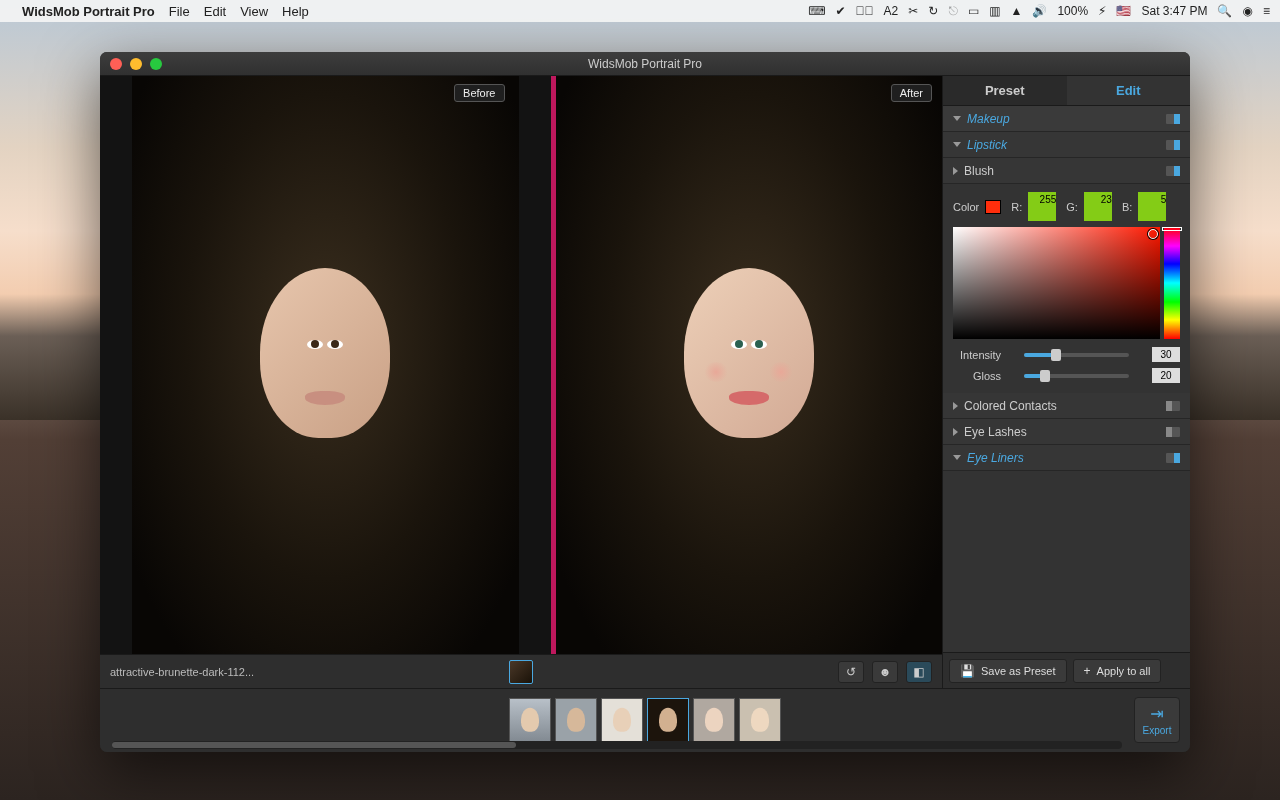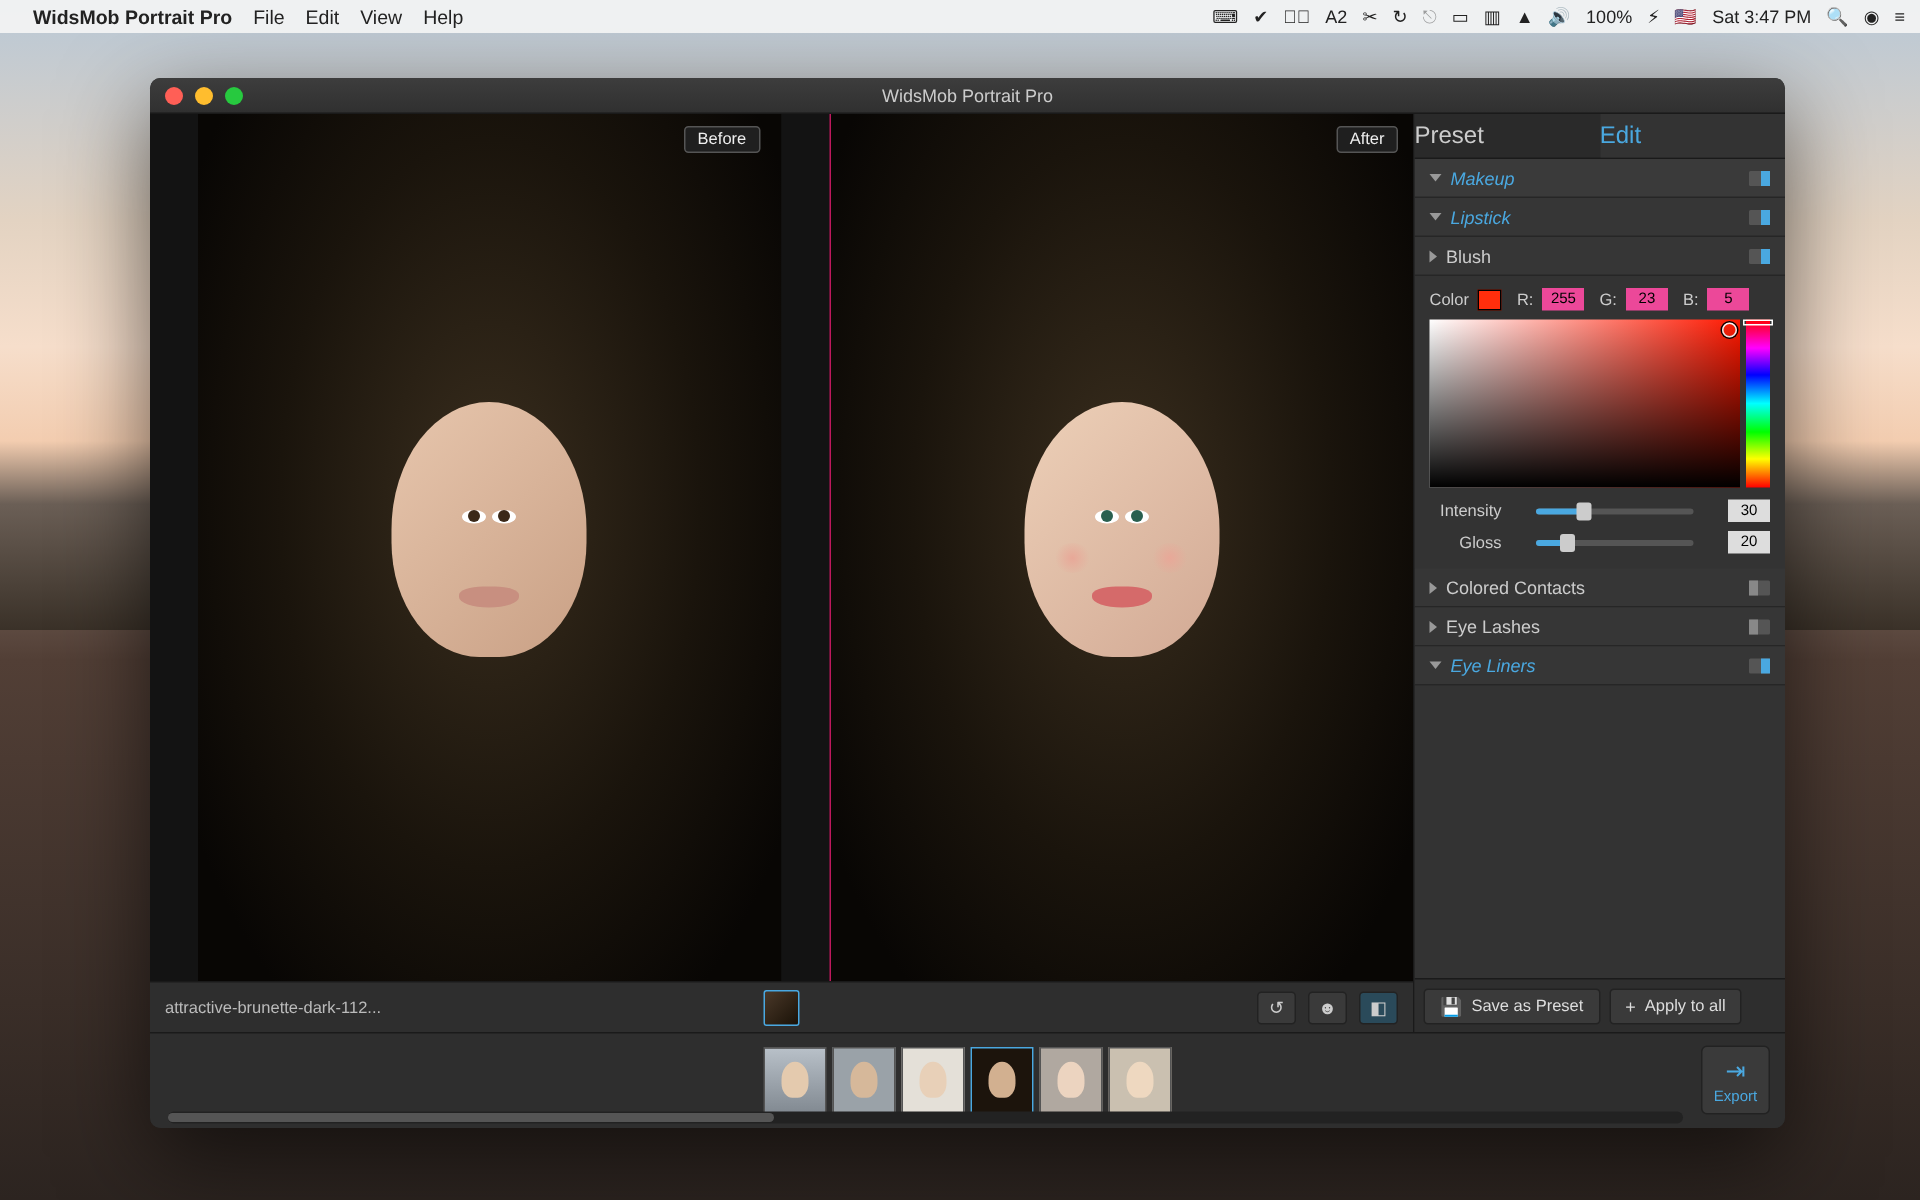--- a/index.html
+++ b/index.html
@@ -23,7 +23,7 @@
 .leftpane { flex:1; display:flex; flex-direction:column; min-width:0;}
 .viewer { flex:1; display:flex; background:#131313; position:relative; min-height:0;}
 .half { flex:1; position:relative; overflow:hidden;margin-left:32px;}
-.half + .half { border-left:1px solid #be185d;}
+.half + .half { border-left:5px solid #be185d;}
 .badge { position:absolute; top:8px; right:10px; background:#1f1f1f; color:#eee; font-size:11px; padding:2px 8px; border-radius:3px; border:1px solid #555;}
 .half.before .badge { right:14px;}
 .portrait { position:absolute; inset:0; background:radial-gradient(ellipse 60% 70% at 50% 45%, #3a2e1e 0%, #1a140c 60%, #080604 100%);}

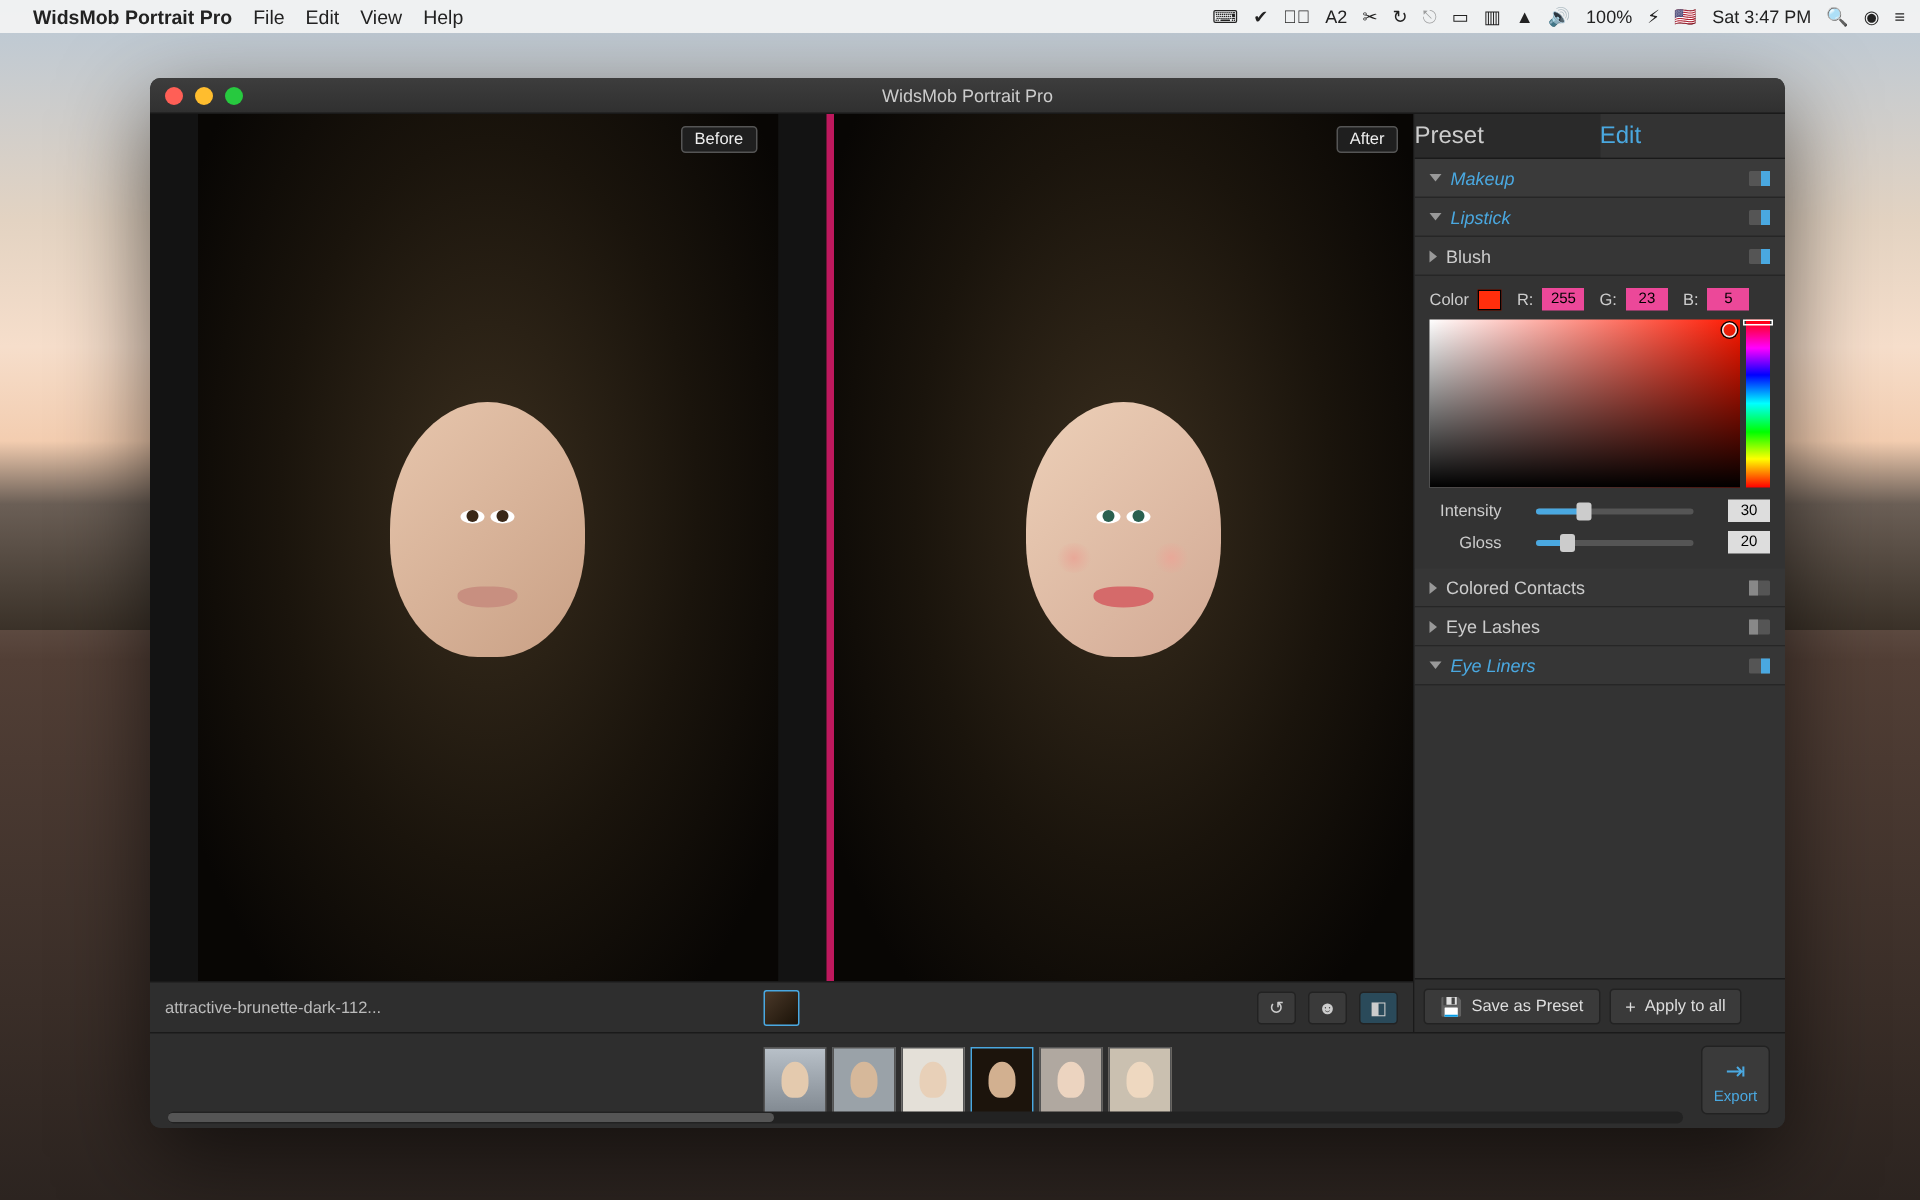--- a/index.html
+++ b/index.html
@@ -61,7 +61,7 @@
 .fitbtn{ width:24px; height:18px; background:#222; font-size:9px; text-align:center; line-height:18px; cursor:pointer;}
 
 .tabrow{ height:30px; display:flex; background:#2a2a2a; border-bottom:1px solid #1a1a1a;}
-.tab{ flex:1; line-height:30px; font-size:16px; cursor:pointer; color:#ccc;}
+.tab{ flex:1; text-align:center; line-height:30px; font-size:13px; cursor:pointer; color:#ccc;font-weight:bold;}
 .tab.active{ color:#4aa8e0; background:#333;}
 
 .panel-scroll{ flex:1; overflow-y:auto;}

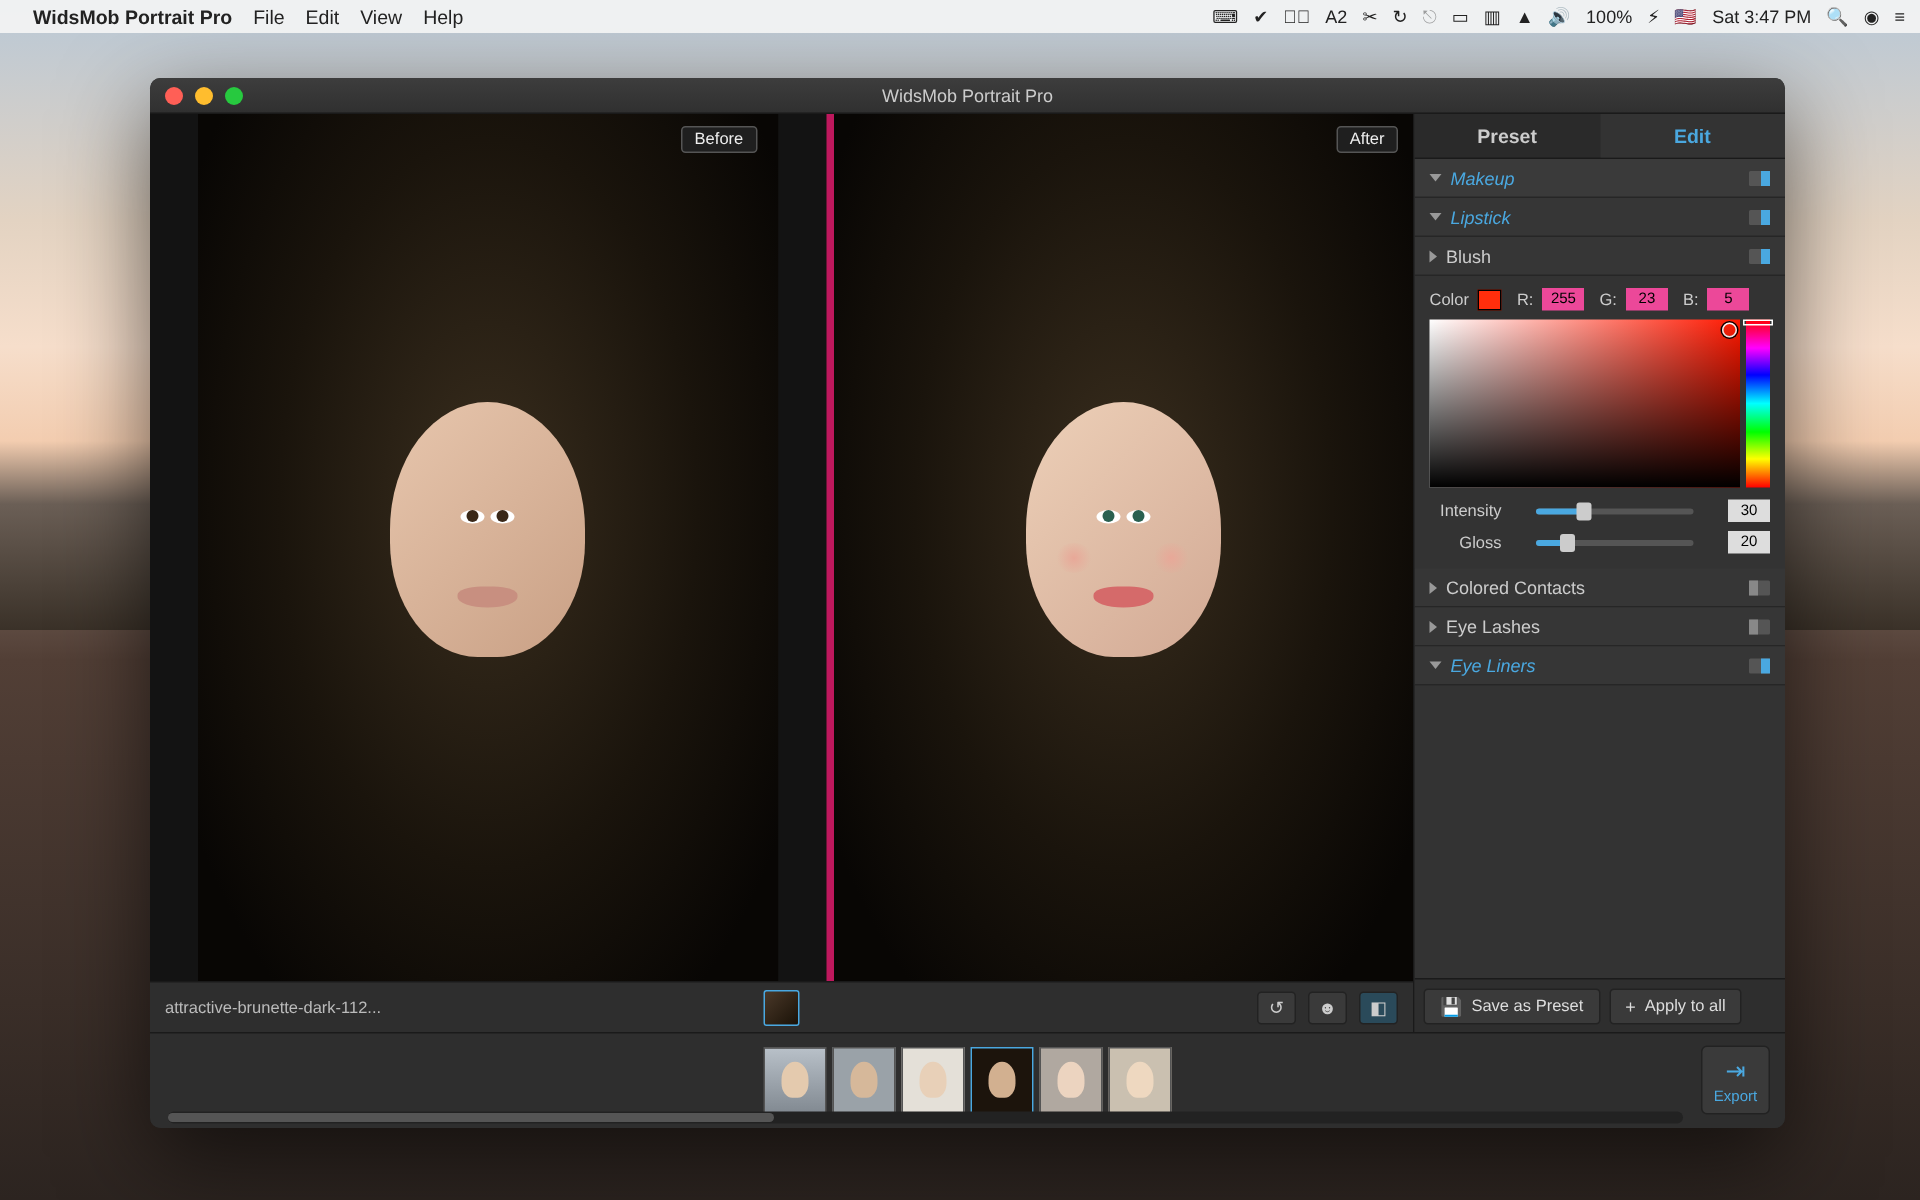--- a/index.html
+++ b/index.html
@@ -81,7 +81,7 @@
 .colorrow{ display:flex; align-items:center; gap:6px; font-size:11px; margin-bottom:6px;}
 .swatch{ width:16px; height:14px; background:#ff2e0c; border:1px solid #000; cursor:pointer;}
 .rgb-lbl{margin-left:4px;}
-.rgb-val{ width:28px; height:15px; background:#ec4899; color:#000; text-align:center; font-size:10px; line-height:15px;}
+.rgb-val{ width:28px; height:29px; background:#84cc16; color:#000; text-align:right; font-size:10px; line-height:15px;}
 .picker{ height:112px; display:flex; gap:4px; margin-bottom:8px;}
 .svbox{ flex:1; position:relative; background:linear-gradient(to right,#fff,#ff1800); cursor:crosshair;}
 .svbox::after{content:"";position:absolute;inset:0;background:linear-gradient(to top,#000,transparent);}

